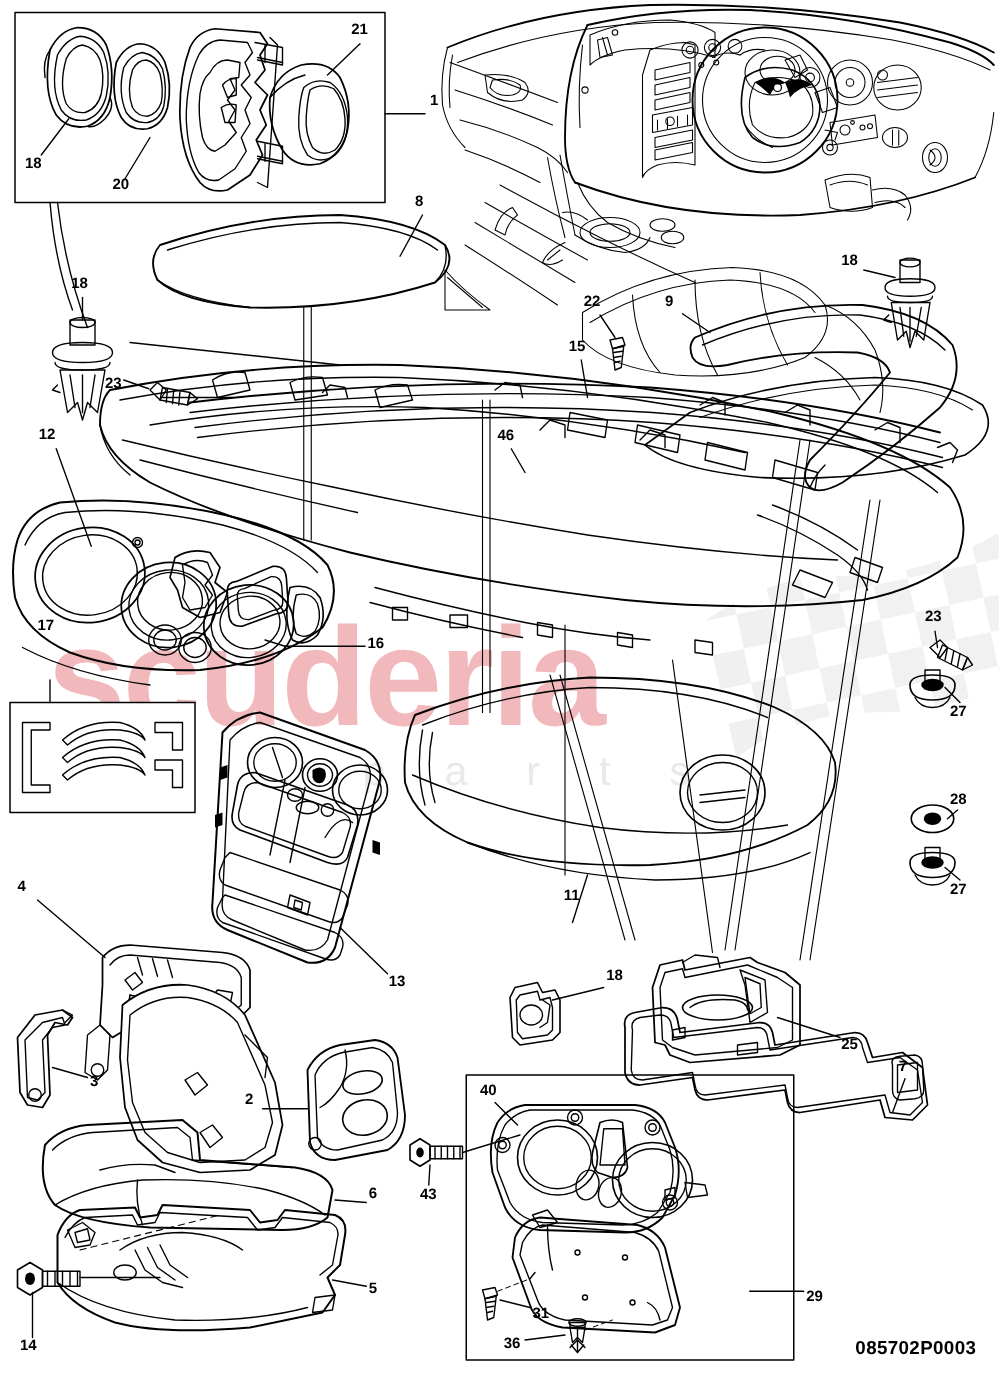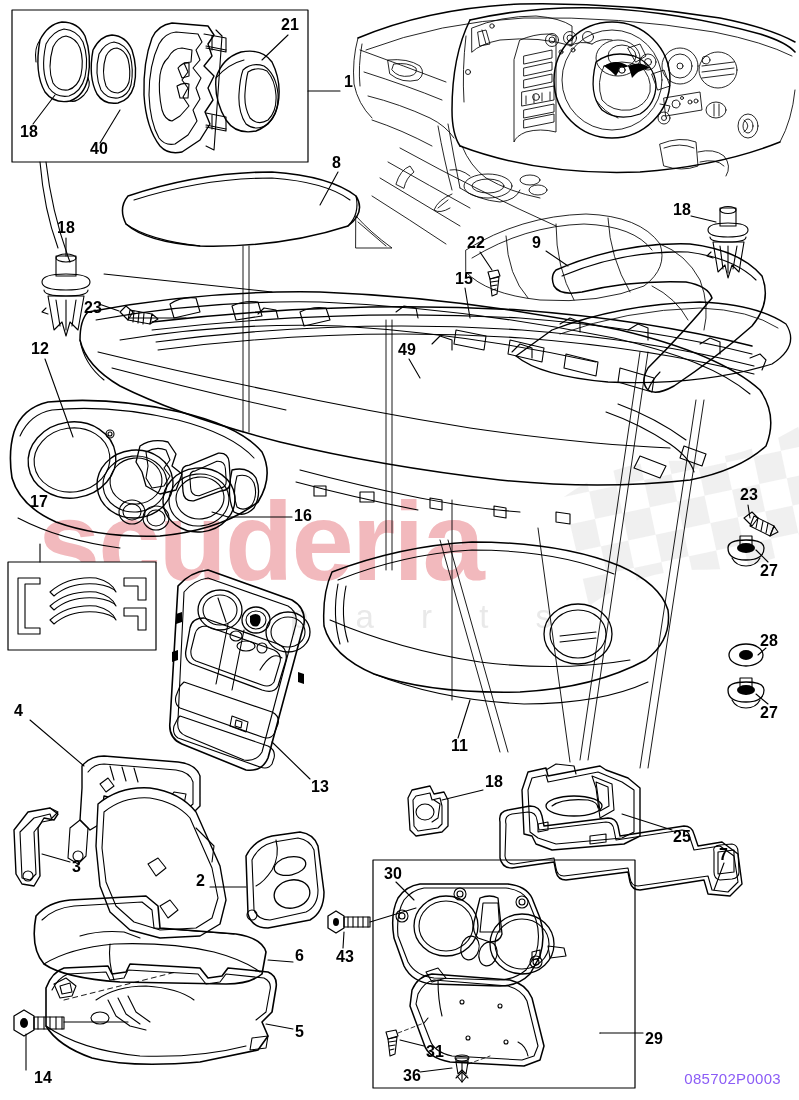--- a/index.html
+++ b/index.html
@@ -22,7 +22,7 @@
   #art{position:absolute;left:0;top:0;width:799px;height:1100px;}
 
   
-  .lbl{position:absolute;font-size:16px;font-weight:700;color:#000;
+  .lbl{position:absolute;font-size:12px;font-weight:700;color:#000;
        line-height:1;white-space:nowrap;}
 
   

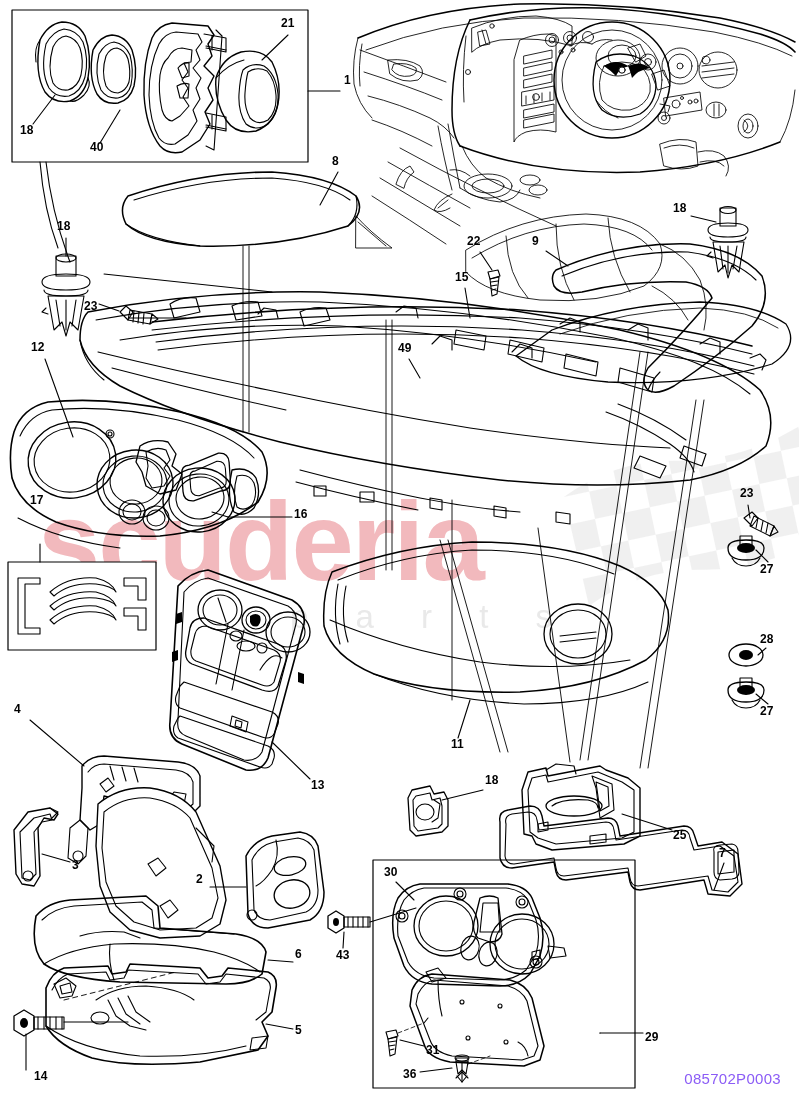--- a/index.html
+++ b/index.html
@@ -746,7 +746,7 @@
 
   <div class="lbl" style="left:344px;top:74px">1</div>
   <div class="lbl" style="left:20px;top:124px">18</div>
-  <div class="lbl" style="left:90px;top:141px">40</div>
+  <div class="lbl" style="left:90px;top:141px">20</div>
   <div class="lbl" style="left:281px;top:17px">21</div>
   <div class="lbl" style="left:332px;top:155px">8</div>
   <div class="lbl" style="left:57px;top:220px">18</div>

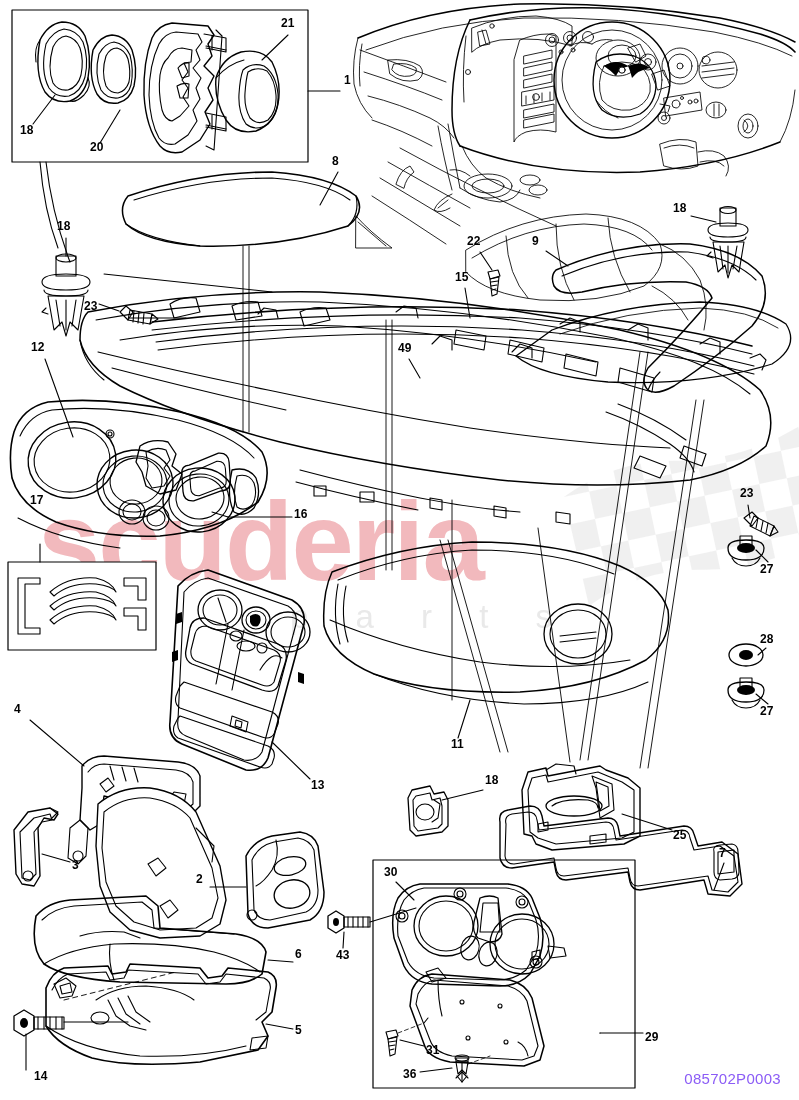--- a/index.html
+++ b/index.html
@@ -756,7 +756,7 @@
   <div class="lbl" style="left:532px;top:235px">9</div>
   <div class="lbl" style="left:455px;top:271px">15</div>
   <div class="lbl" style="left:31px;top:341px">12</div>
-  <div class="lbl" style="left:398px;top:342px">49</div>
+  <div class="lbl" style="left:398px;top:342px">46</div>
   <div class="lbl" style="left:740px;top:487px">23</div>
   <div class="lbl" style="left:294px;top:508px">16</div>
   <div class="lbl" style="left:30px;top:494px">17</div>

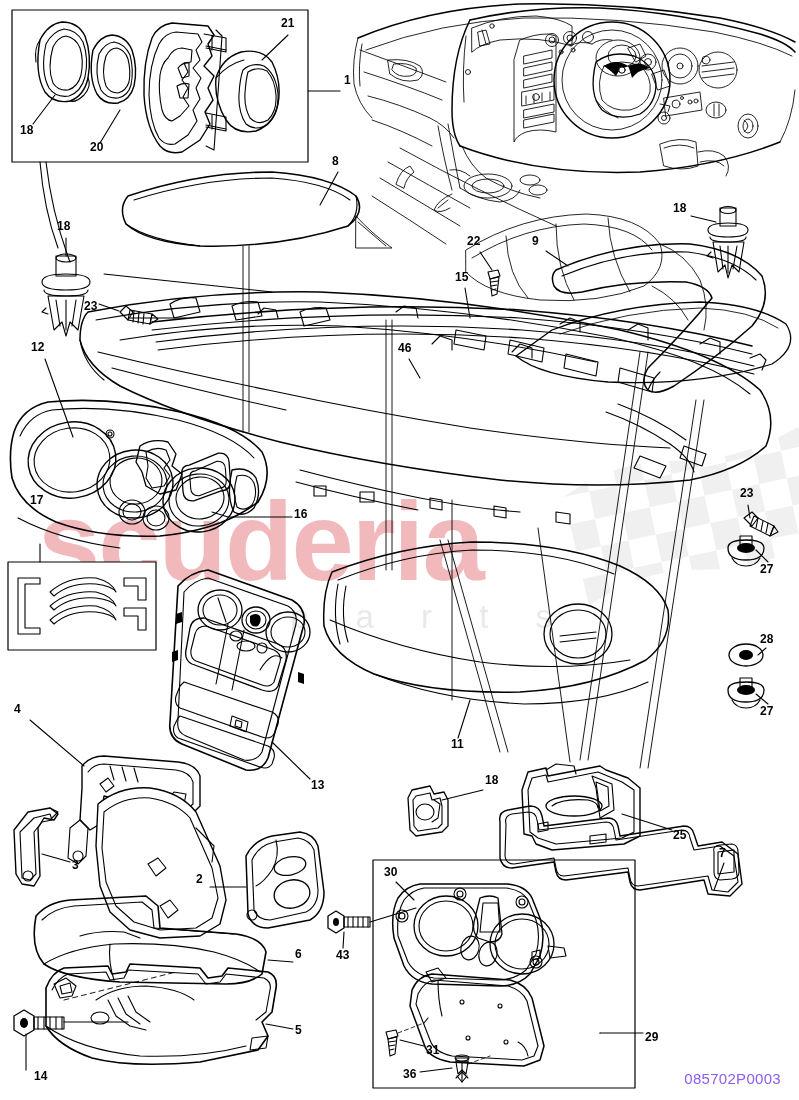--- a/index.html
+++ b/index.html
@@ -763,7 +763,7 @@
   <div class="lbl" style="left:760px;top:563px">27</div>
   <div class="lbl" style="left:760px;top:633px">28</div>
   <div class="lbl" style="left:760px;top:705px">27</div>
-  <div class="lbl" style="left:451px;top:738px">11</div>
+  <div class="lbl" style="left:451px;top:710px">11</div>
   <div class="lbl" style="left:14px;top:703px">4</div>
   <div class="lbl" style="left:311px;top:779px">13</div>
   <div class="lbl" style="left:485px;top:774px">18</div>

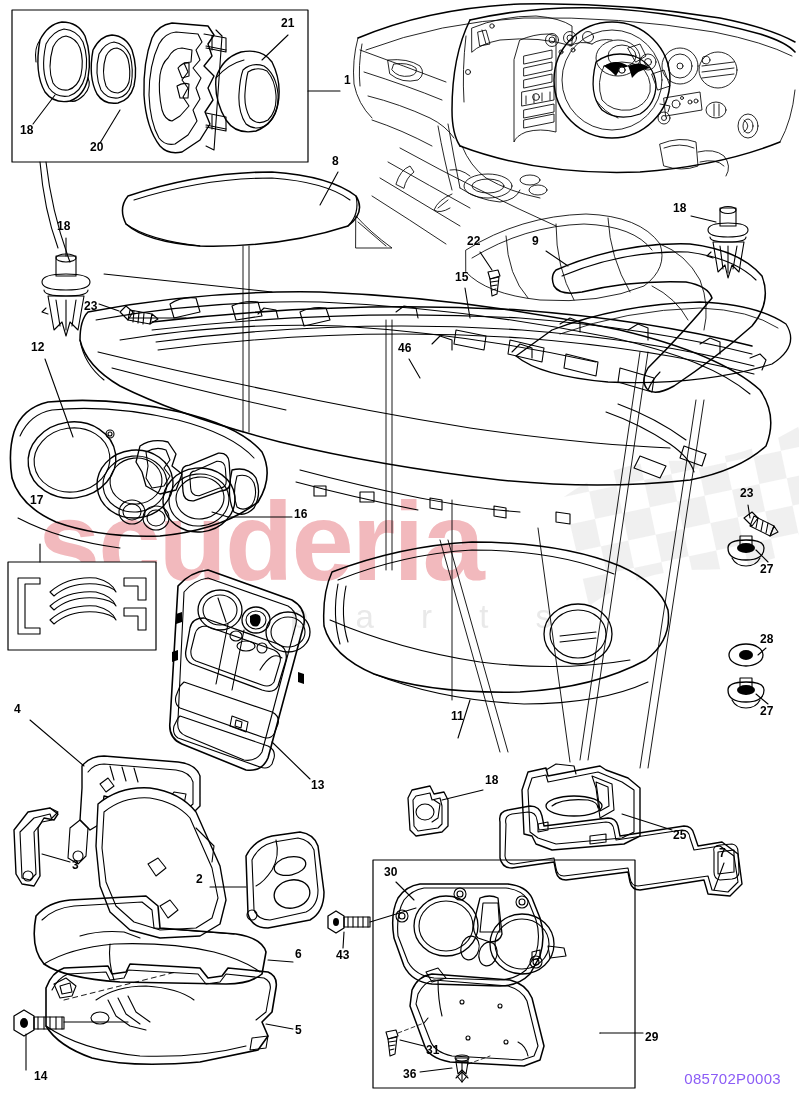--- a/index.html
+++ b/index.html
@@ -771,7 +771,7 @@
   <div class="lbl" style="left:719px;top:847px">7</div>
   <div class="lbl" style="left:72px;top:859px">3</div>
   <div class="lbl" style="left:196px;top:873px">2</div>
-  <div class="lbl" style="left:384px;top:866px">30</div>
+  <div class="lbl" style="left:384px;top:866px">40</div>
   <div class="lbl" style="left:336px;top:949px">43</div>
   <div class="lbl" style="left:295px;top:948px">6</div>
   <div class="lbl" style="left:295px;top:1024px">5</div>

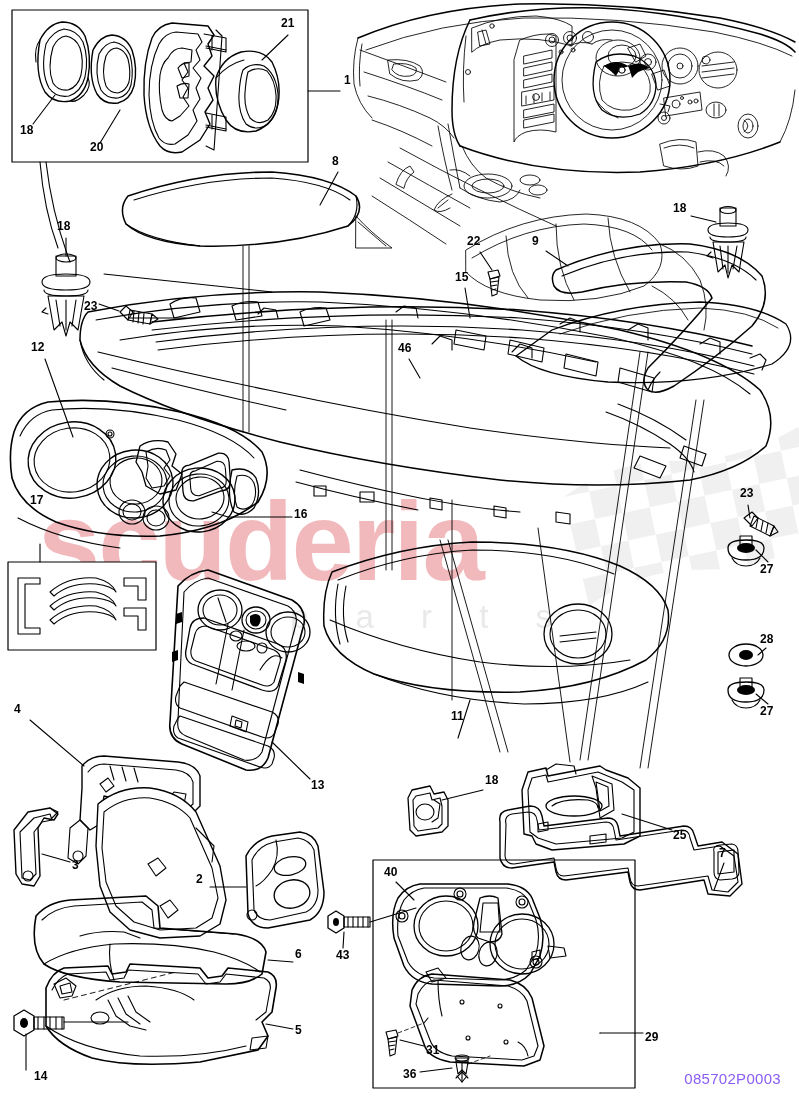--- a/index.html
+++ b/index.html
@@ -778,7 +778,7 @@
   <div class="lbl" style="left:645px;top:1031px">29</div>
   <div class="lbl" style="left:426px;top:1044px">31</div>
   <div class="lbl" style="left:403px;top:1068px">36</div>
-  <div class="lbl" style="left:34px;top:1070px">14</div>
+  <div class="lbl" style="left:16px;top:1070px">14</div>
 
   <div id="code">085702P0003</div>
 </div>

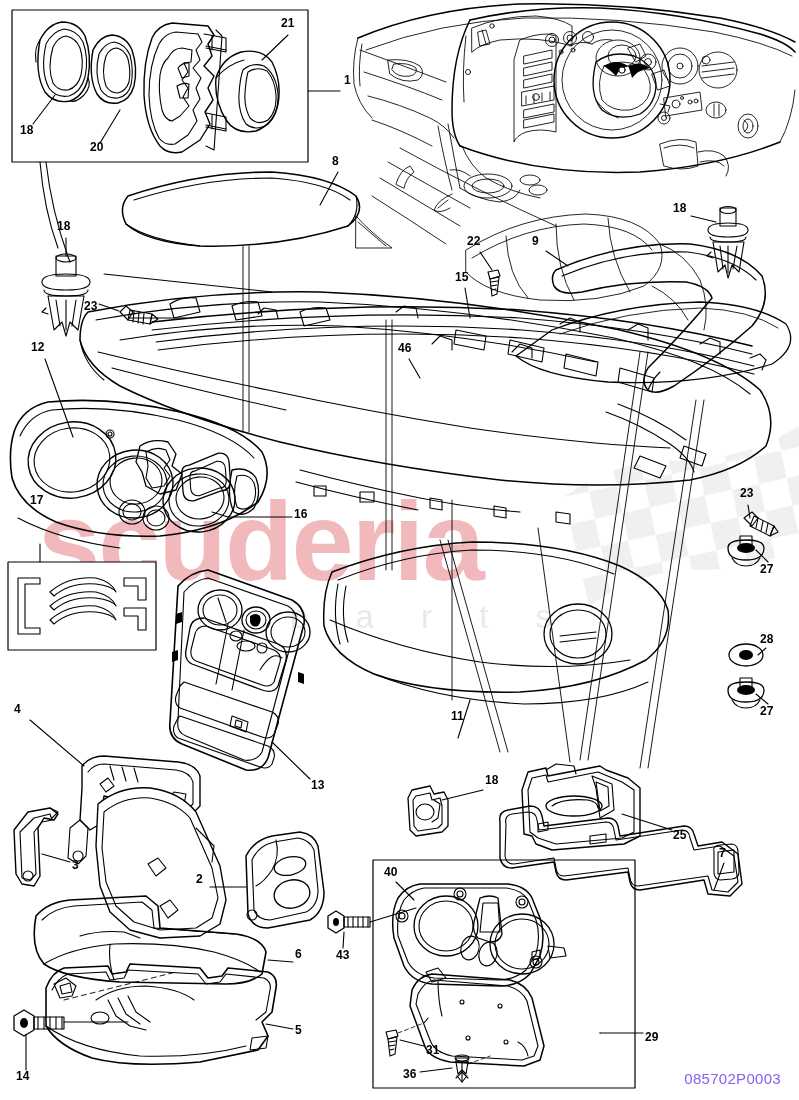--- a/index.html
+++ b/index.html
@@ -27,7 +27,7 @@
 
   
   #code{position:absolute;right:18px;bottom:13px;font-size:15px;
-        font-weight:400;color:#8b5cf6;letter-spacing:.3px;}
+        font-weight:700;color:#000000;letter-spacing:.3px;}
 </style>
 </head>
 <body>

